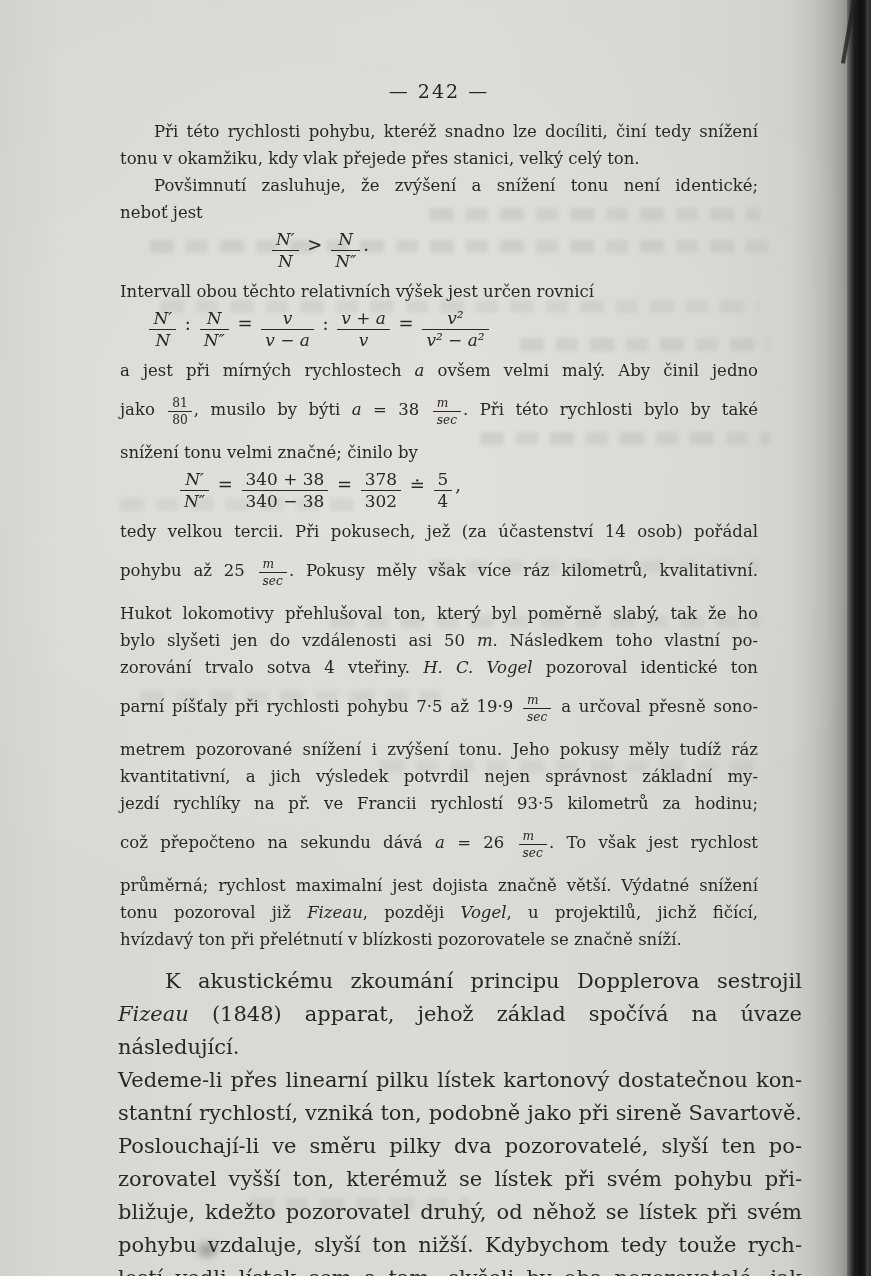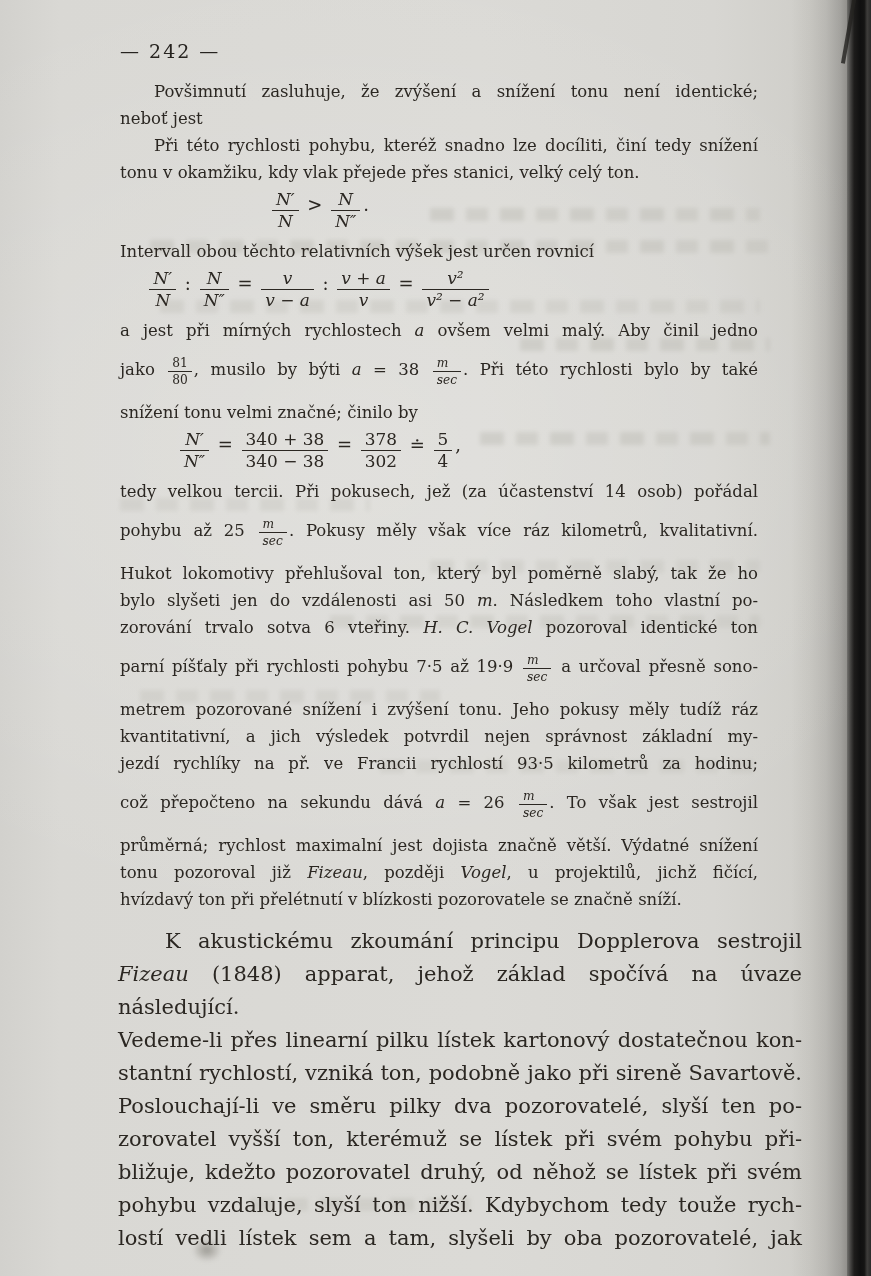--- a/index.html
+++ b/index.html
@@ -27,7 +27,7 @@
   .smudge{position:absolute;width:30px;height:24px;filter:blur(2px);
     background:radial-gradient(ellipse at center,rgba(105,102,94,0.55),rgba(0,0,0,0) 70%);}
   
-  .pagenum{margin:40px 0 16px 120px;width:638px;
+  .pagenum{margin:80px 0 16px 120px;width:638px;text-align:center;
     font-size:19px;letter-spacing:2px;color:#26231f;}
   
   .block{position:relative;}

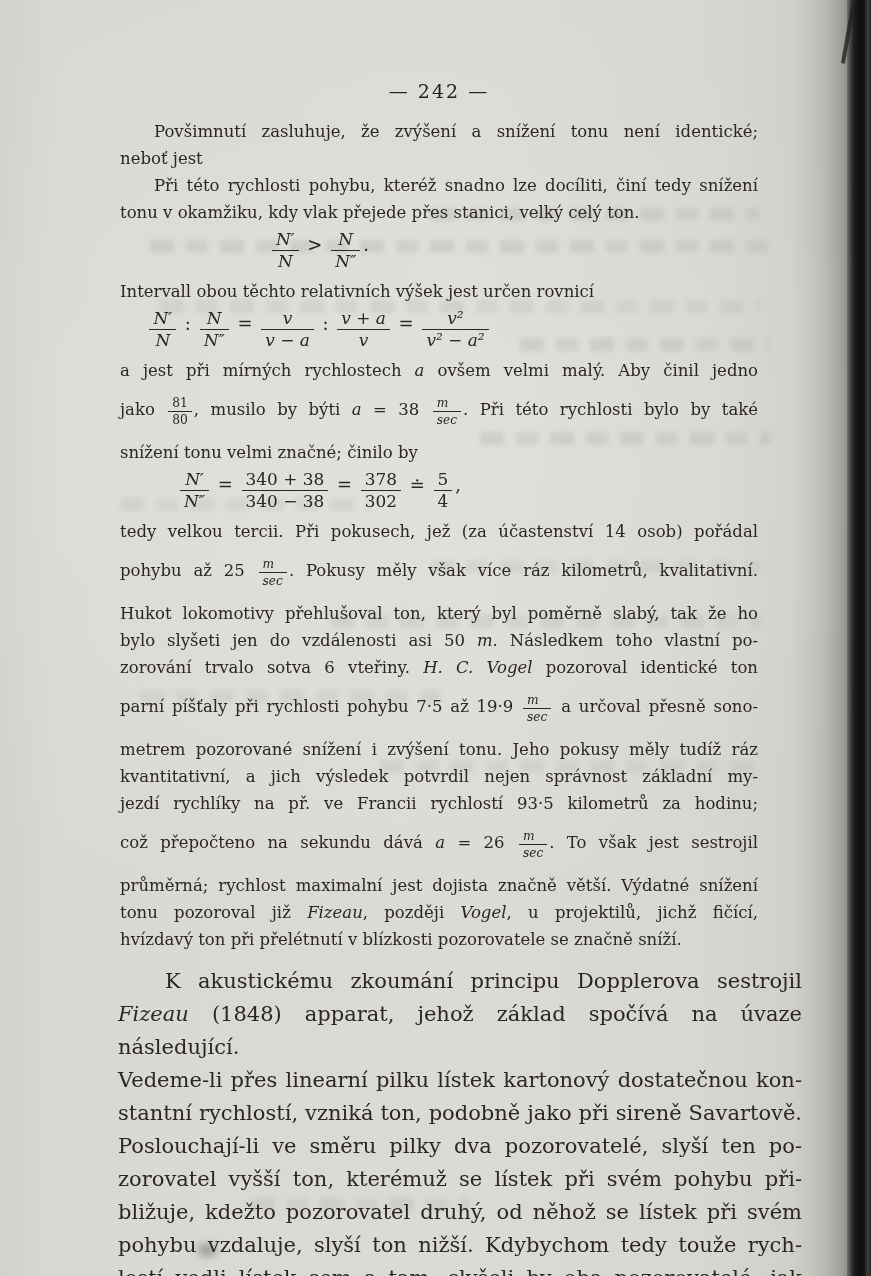--- a/index.html
+++ b/index.html
@@ -71,12 +71,12 @@
 
   <main id="text-root">
       <div class="block small paragraph">
+        <div class="line indent"><span>Při této rychlosti pohybu, kteréž snadno lze docíliti, činí tedy snížení</span></div>
+        <div class="line lastline"><span>tonu v okamžiku, kdy vlak přejede přes stanici, velký celý ton.</span></div>
+      </div>
+      <div class="block small paragraph">
         <div class="line indent"><span>Povšimnutí zasluhuje, že zvýšení a snížení tonu není identické;</span></div>
         <div class="line lastline"><span>neboť jest</span></div>
-      </div>
-      <div class="block small paragraph">
-        <div class="line indent"><span>Při této rychlosti pohybu, kteréž snadno lze docíliti, činí tedy snížení</span></div>
-        <div class="line lastline"><span>tonu v okamžiku, kdy vlak přejede přes stanici, velký celý ton.</span></div>
       </div>
       <div class="block small formula"><span class="fwrap"><span class="frac it"><span class="num">N′</span><span class="den">N</span></span><span> &gt; </span><span class="frac it"><span class="num">N</span><span class="den">N″</span></span><span>.</span></span></div>
       <div class="block small paragraph">

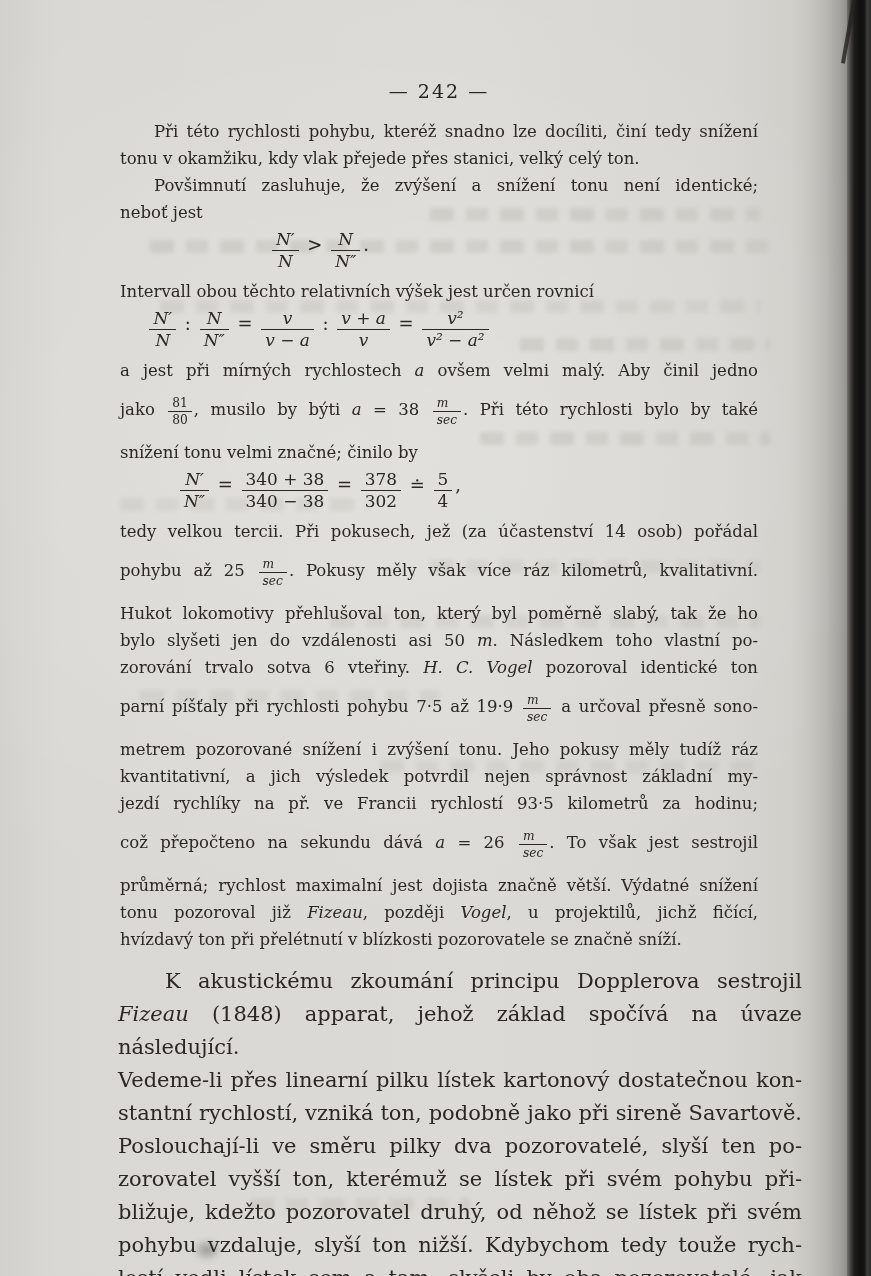--- a/index.html
+++ b/index.html
@@ -94,7 +94,7 @@
         <div class="line"><span>pohybu až 25 </span><span class="frac it"><span class="num">m</span><span class="den">sec</span></span><span>.  Pokusy měly však více ráz kilometrů, kvalitativní.</span></div>
         <div class="line"><span>Hukot lokomotivy přehlušoval ton, který byl poměrně slabý, tak že ho</span></div>
         <div class="line"><span>bylo slyšeti jen do vzdálenosti asi 50 </span><span class="it">m</span><span>.  Následkem toho vlastní po-</span></div>
-        <div class="line"><span>zorování trvalo sotva 6 vteřiny.  </span><span class="it">H. C. Vogel</span><span> pozoroval identické ton</span></div>
+        <div class="line"><span>zorování trvalo sotva 4 vteřiny.  </span><span class="it">H. C. Vogel</span><span> pozoroval identické ton</span></div>
         <div class="line"><span>parní píšťaly při rychlosti pohybu 7·5 až 19·9 </span><span class="frac it"><span class="num">m</span><span class="den">sec</span></span><span> a určoval přesně sono-</span></div>
         <div class="line"><span>metrem pozorované snížení i zvýšení tonu. Jeho pokusy měly tudíž ráz</span></div>
         <div class="line"><span>kvantitativní,  a jich výsledek potvrdil nejen správnost základní my-</span></div>

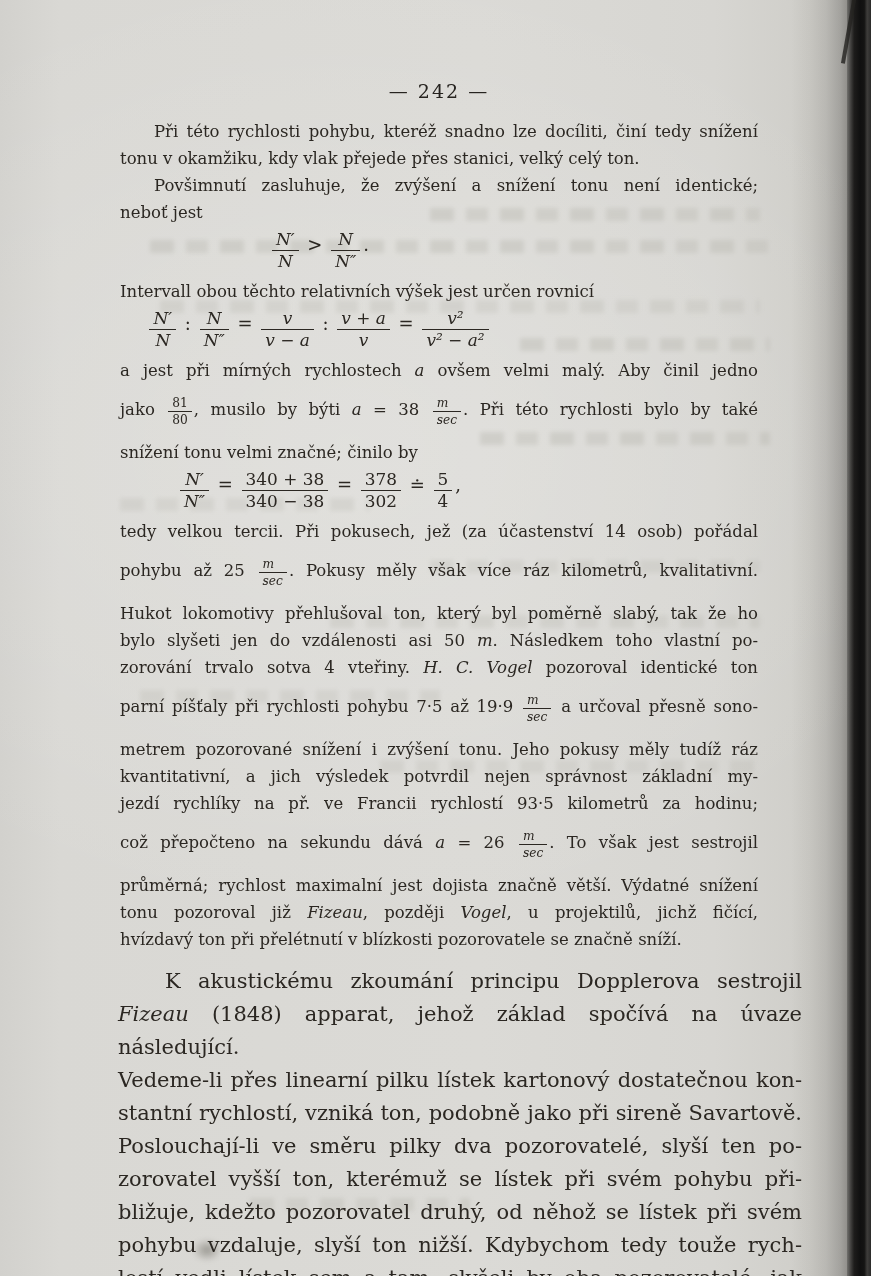--- a/index.html
+++ b/index.html
@@ -99,7 +99,7 @@
         <div class="line"><span>metrem pozorované snížení i zvýšení tonu. Jeho pokusy měly tudíž ráz</span></div>
         <div class="line"><span>kvantitativní,  a jich výsledek potvrdil nejen správnost základní my-</span></div>
         <div class="line"><span>jezdí rychlíky na př. ve Francii rychlostí 93·5 kilometrů za hodinu;</span></div>
-        <div class="line"><span>což přepočteno na sekundu dává </span><span class="it">a</span><span> = 26 </span><span class="frac it"><span class="num">m</span><span class="den">sec</span></span><span>.  To však jest sestrojil</span></div>
+        <div class="line"><span>což přepočteno na sekundu dává </span><span class="it">a</span><span> = 26 </span><span class="frac it"><span class="num">m</span><span class="den">sec</span></span><span>.  To však jest rychlost</span></div>
         <div class="line"><span>průměrná; rychlost maximalní jest dojista značně větší. Výdatné snížení</span></div>
         <div class="line"><span>tonu pozoroval již </span><span class="it">Fizeau</span><span>, později </span><span class="it">Vogel</span><span>, u projektilů, jichž fičící,</span></div>
         <div class="line lastline"><span>hvízdavý ton při přelétnutí v blízkosti pozorovatele se značně sníží.</span></div>

